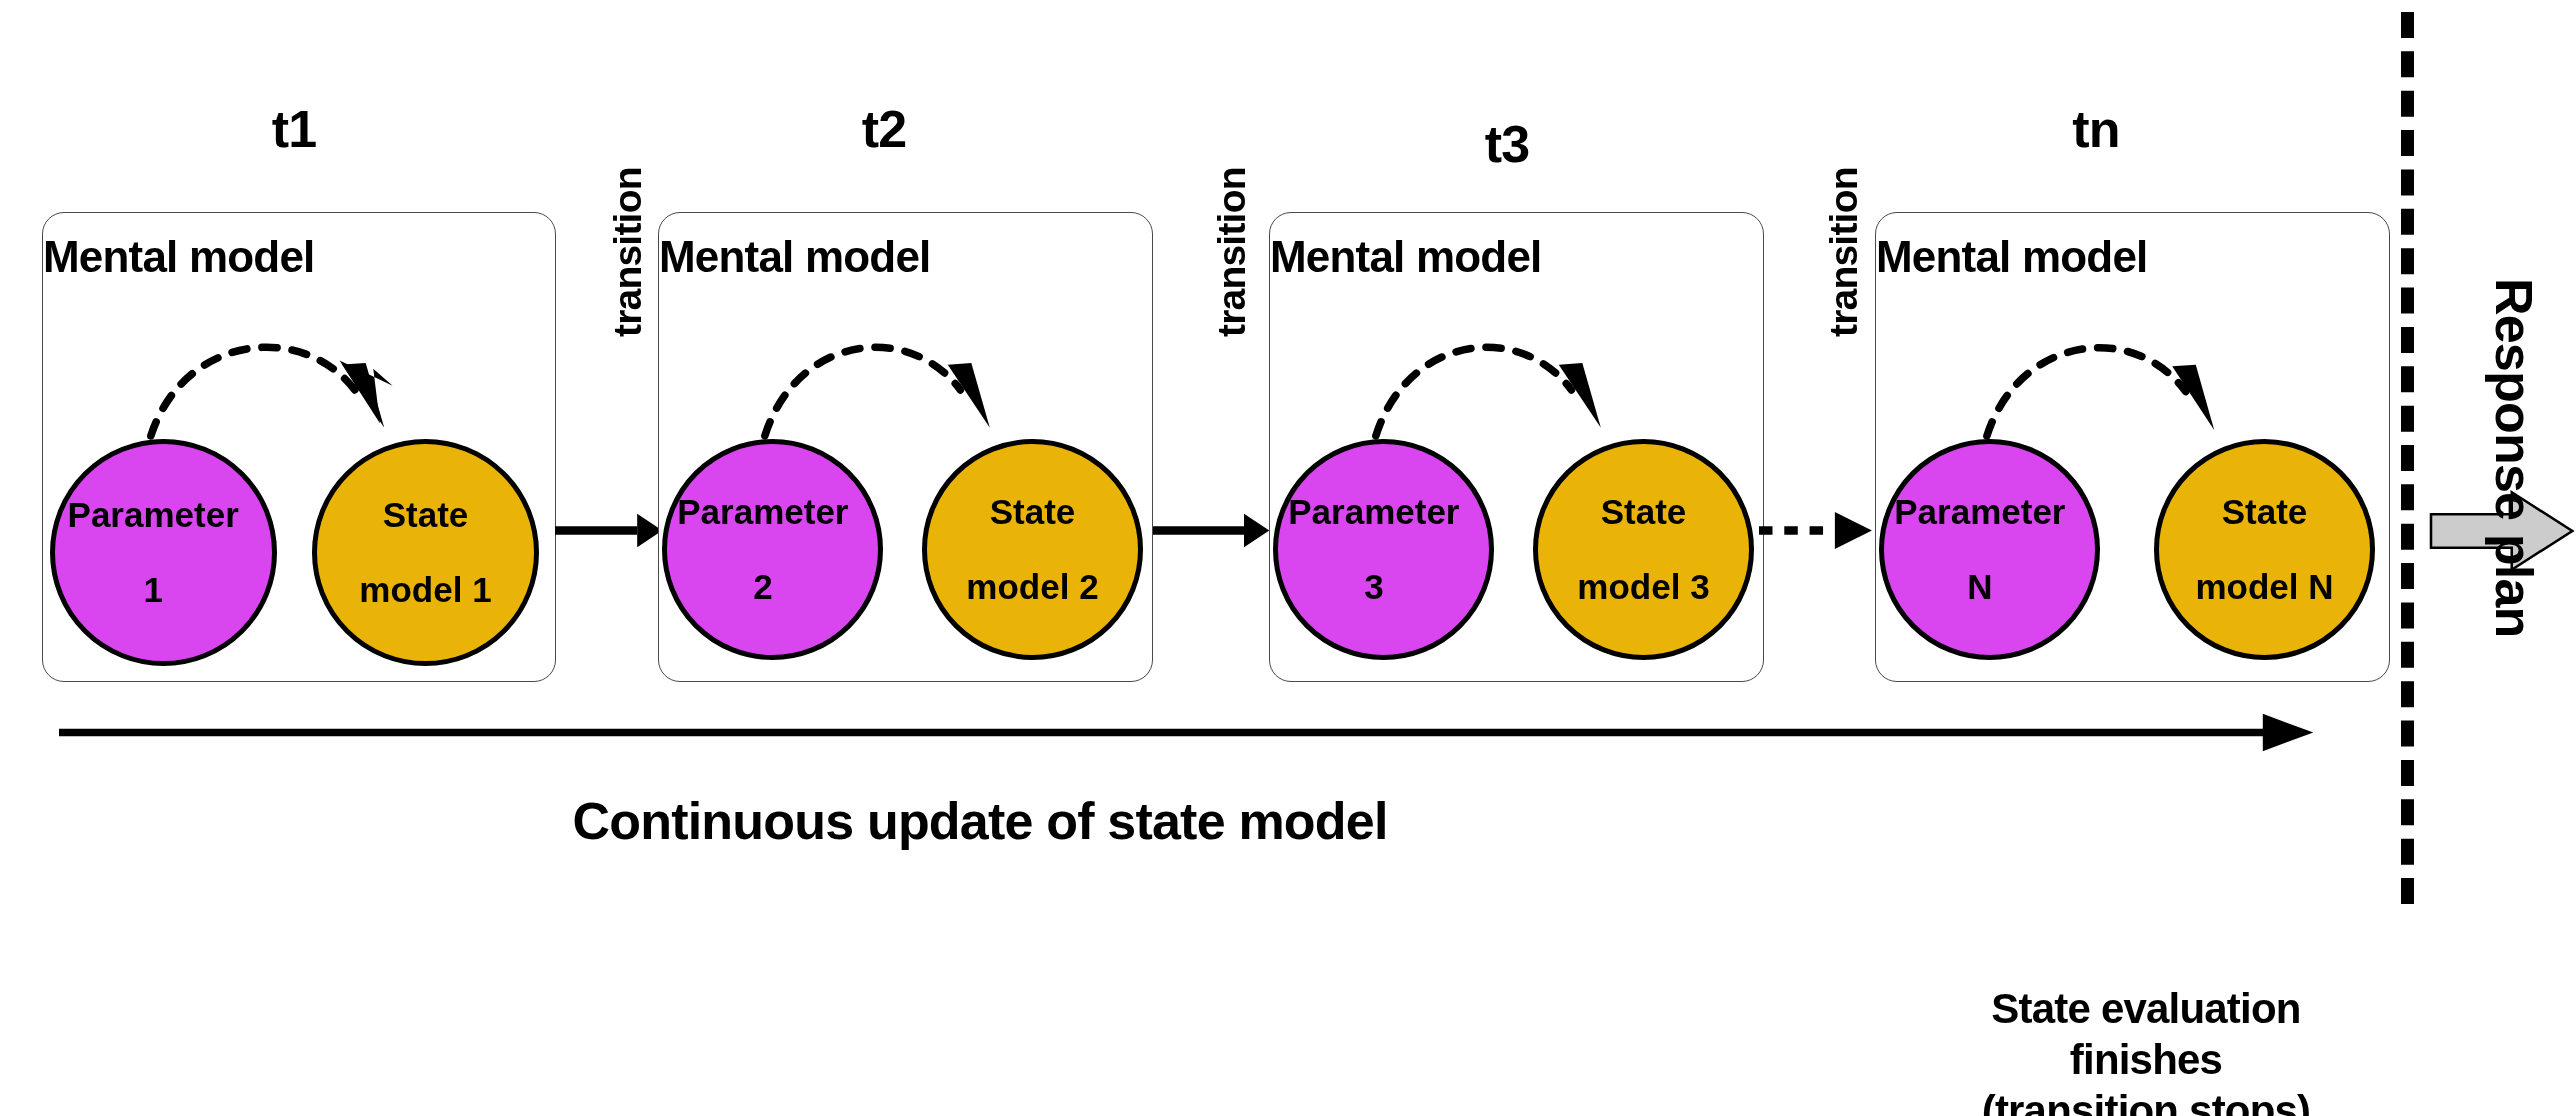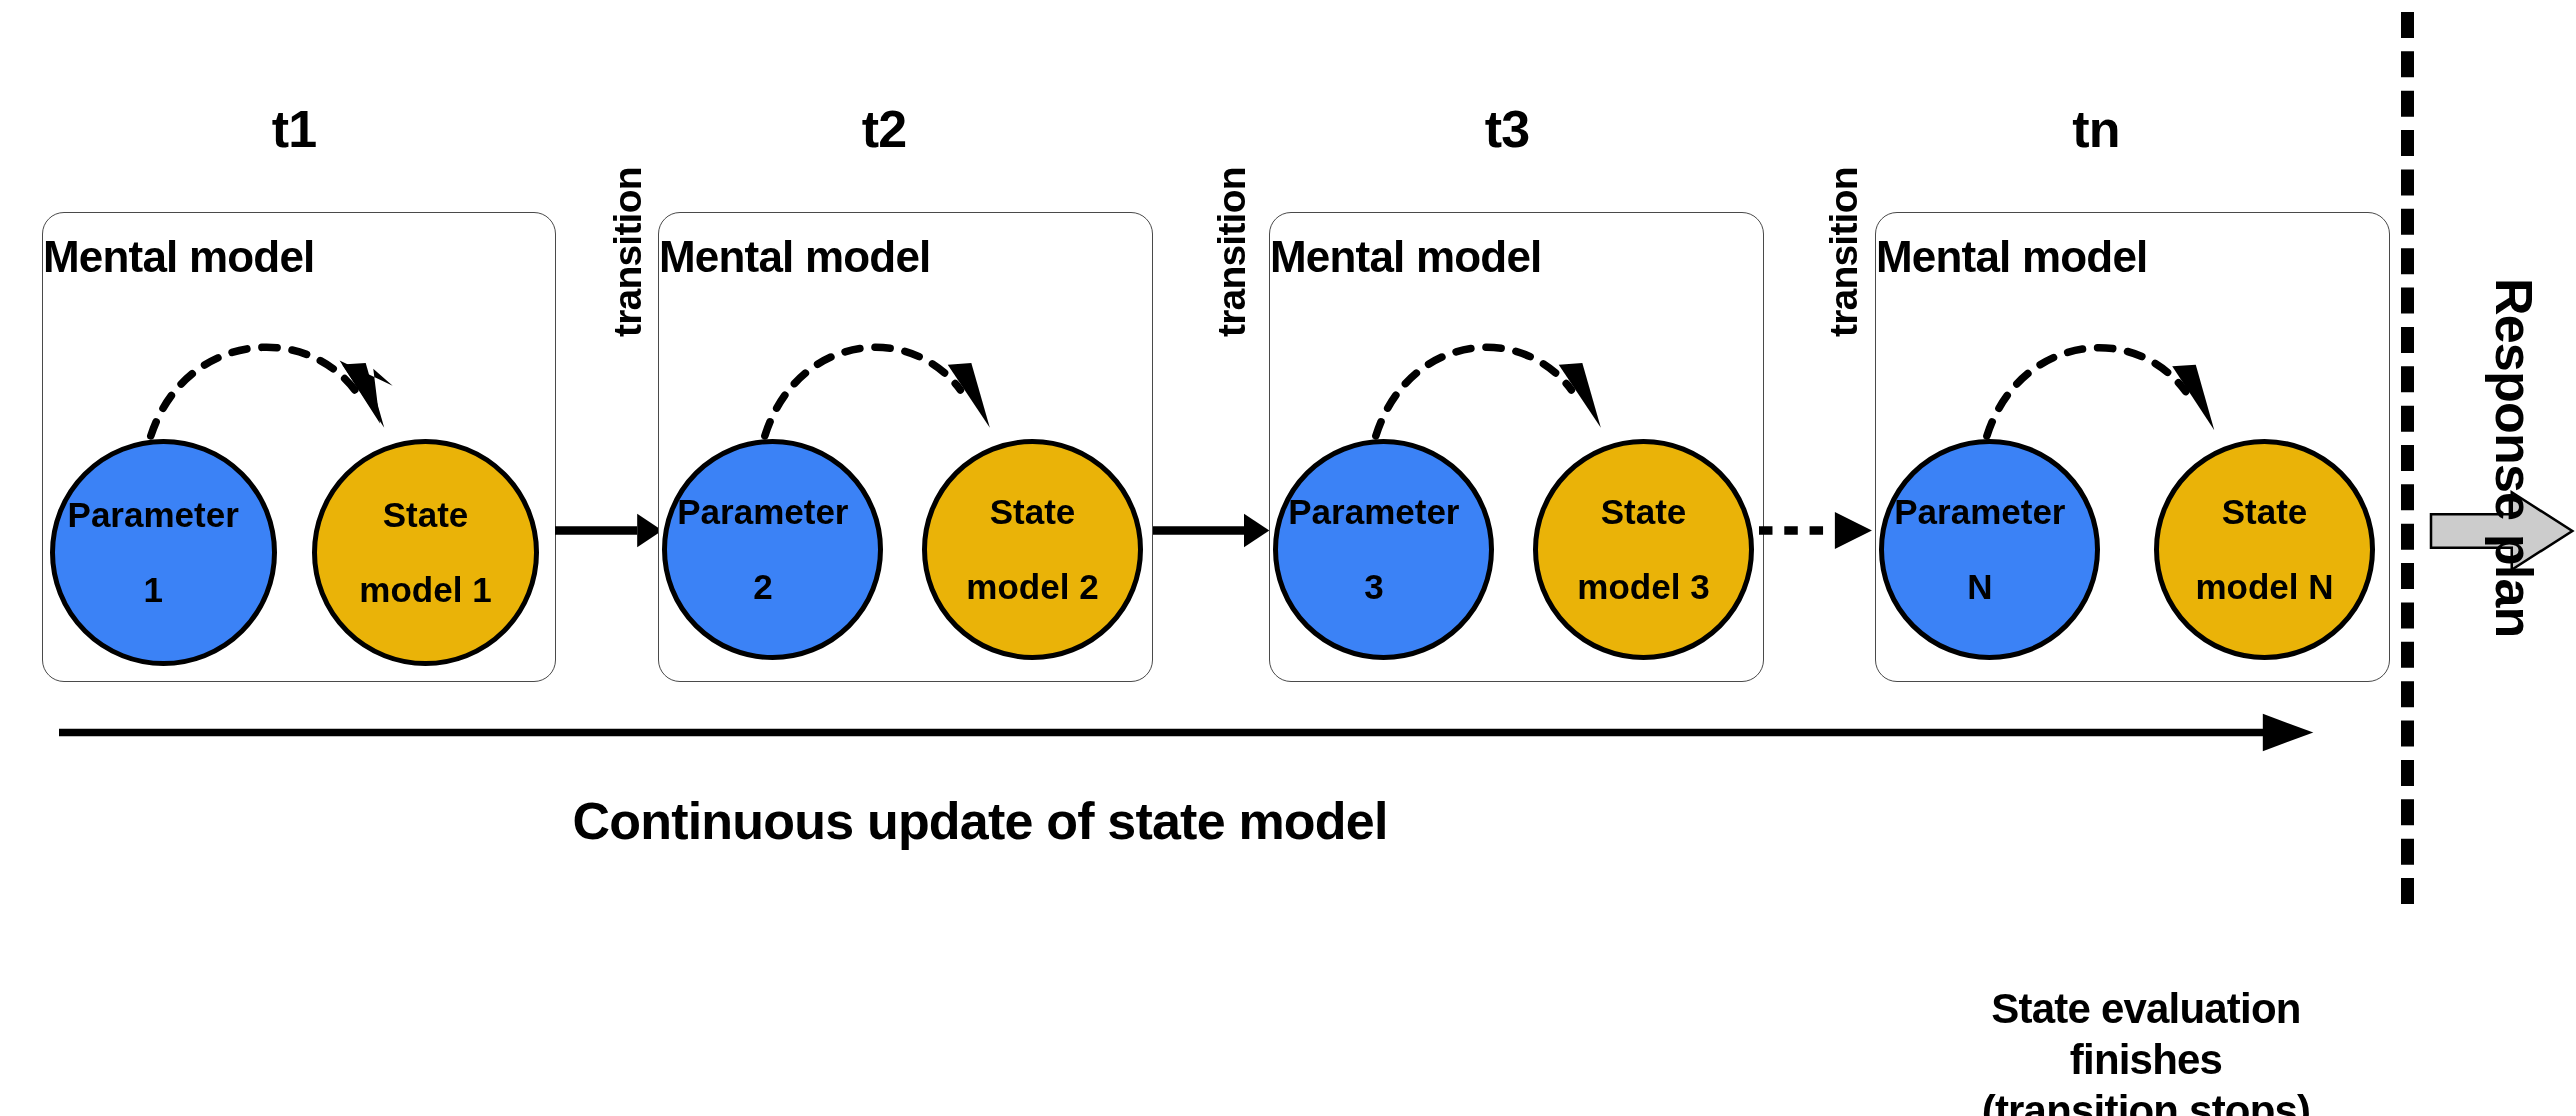--- a/index.html
+++ b/index.html
@@ -121,7 +121,7 @@
 
   <div class="tlabel" style="left:269px;top:99px;">t1</div>
   <div class="tlabel" style="left:859px;top:99px;">t2</div>
-  <div class="tlabel" style="left:1482px;top:99px;">t3</div>
+  <div class="tlabel" style="left:1482px;top:114px;">t3</div>
   <div class="tlabel" style="left:2071px;top:99px;">tn</div>
 
   <div class="panel" style="left:17px;top:212px;width:514px;height:470px;">

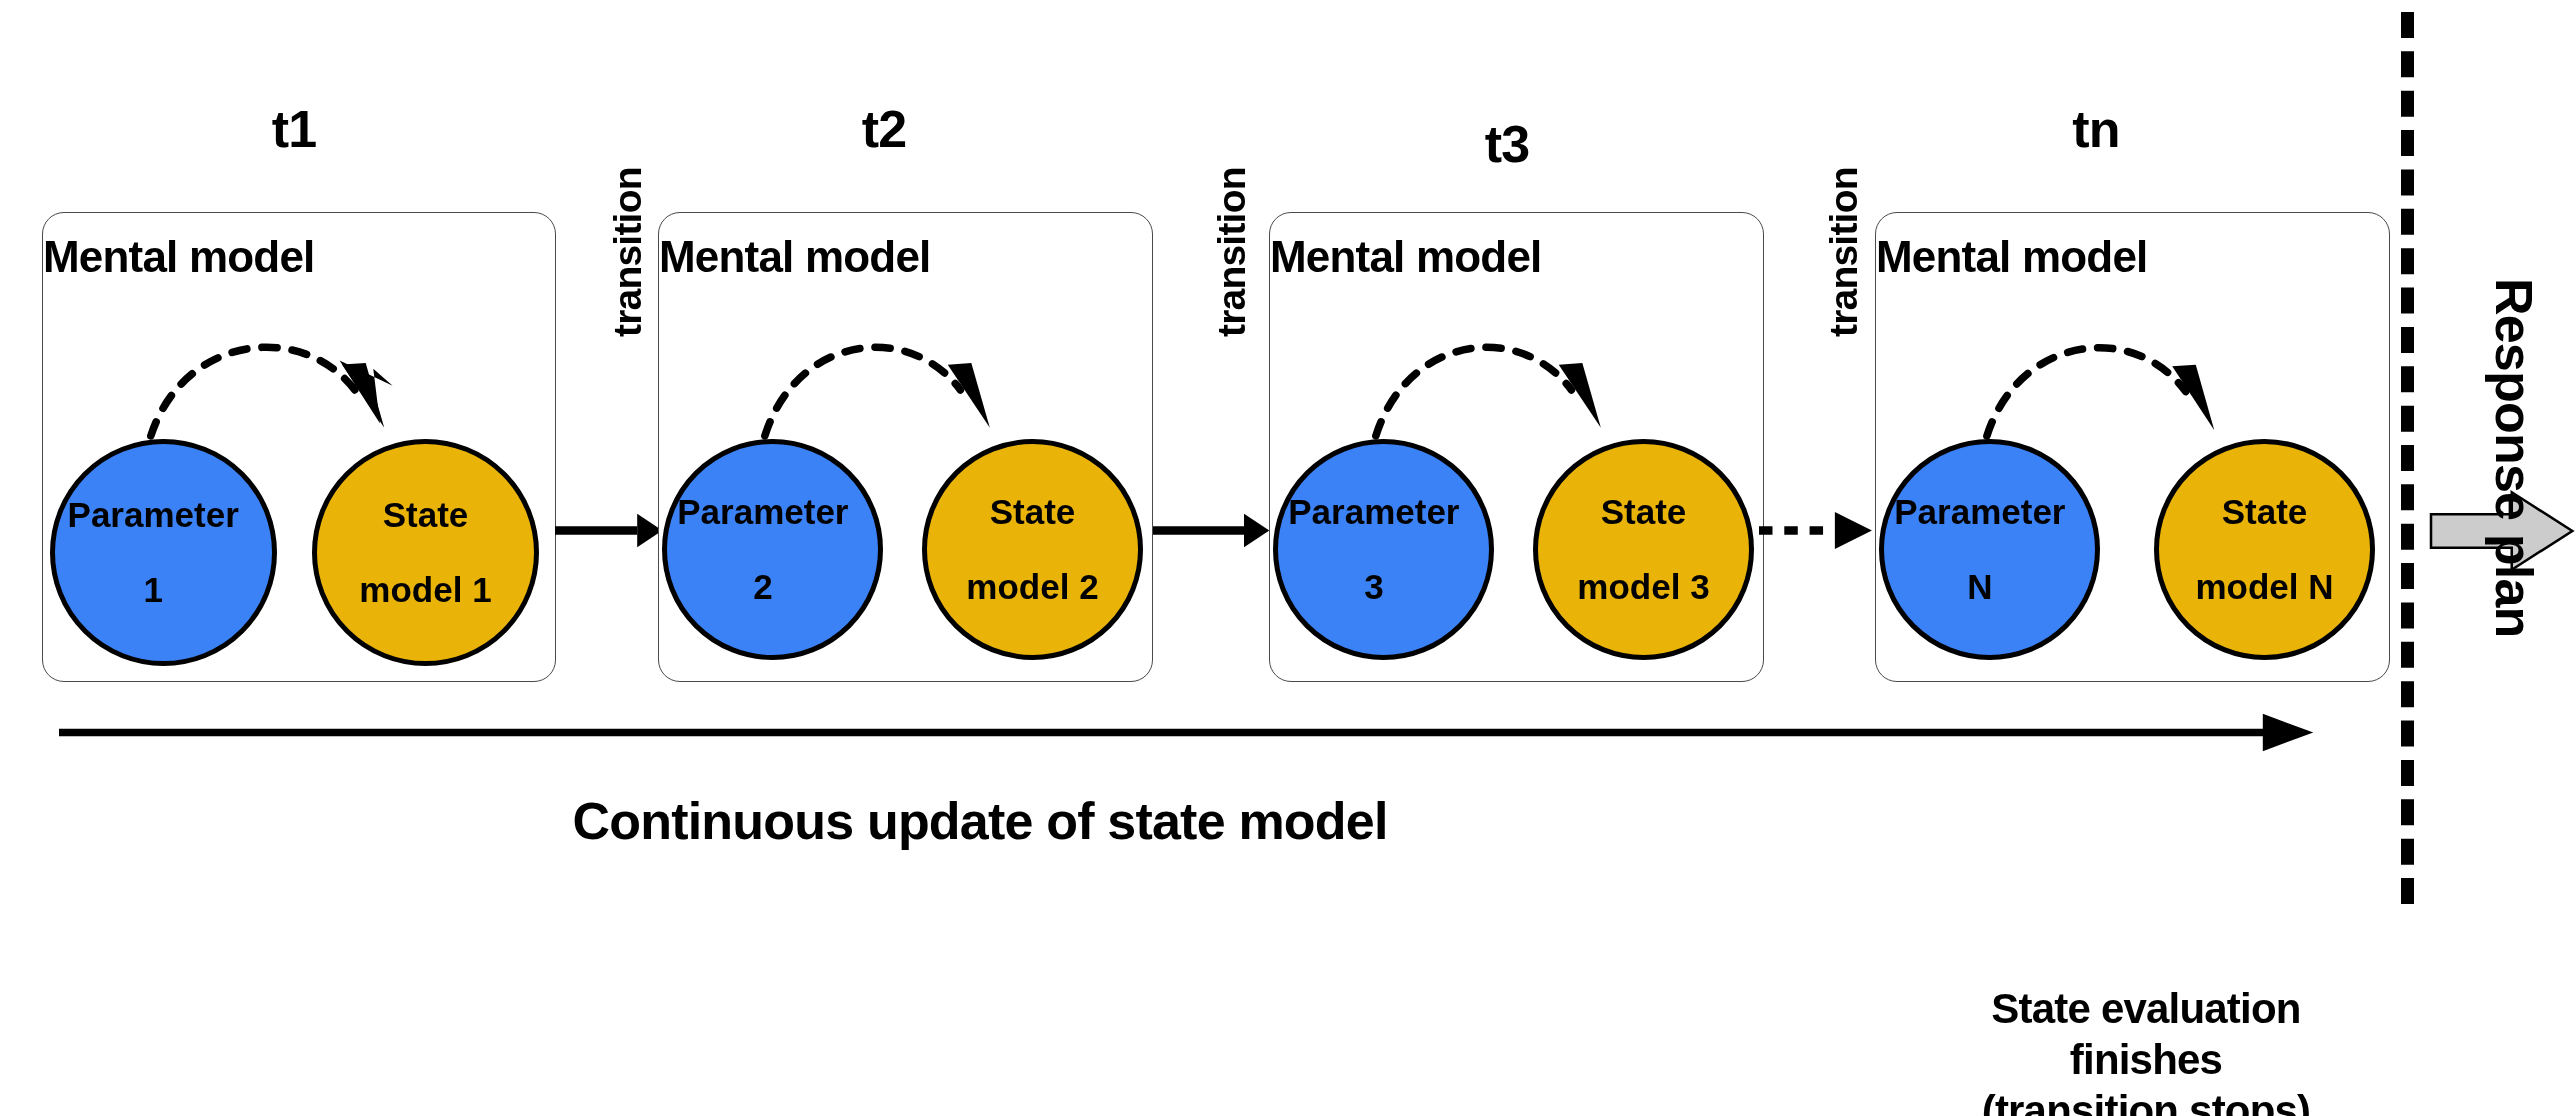--- a/index.html
+++ b/index.html
@@ -51,7 +51,7 @@
     color:#000;
     line-height:1.08;
   }
-  .node.param{background:#3b82f6;}
+  .node.param{background:#d946ef;}
   .node.state{background:#eab308;}
   .node span{display:block;white-space:nowrap;}
   .node.param span{position:relative;left:-5px;}

